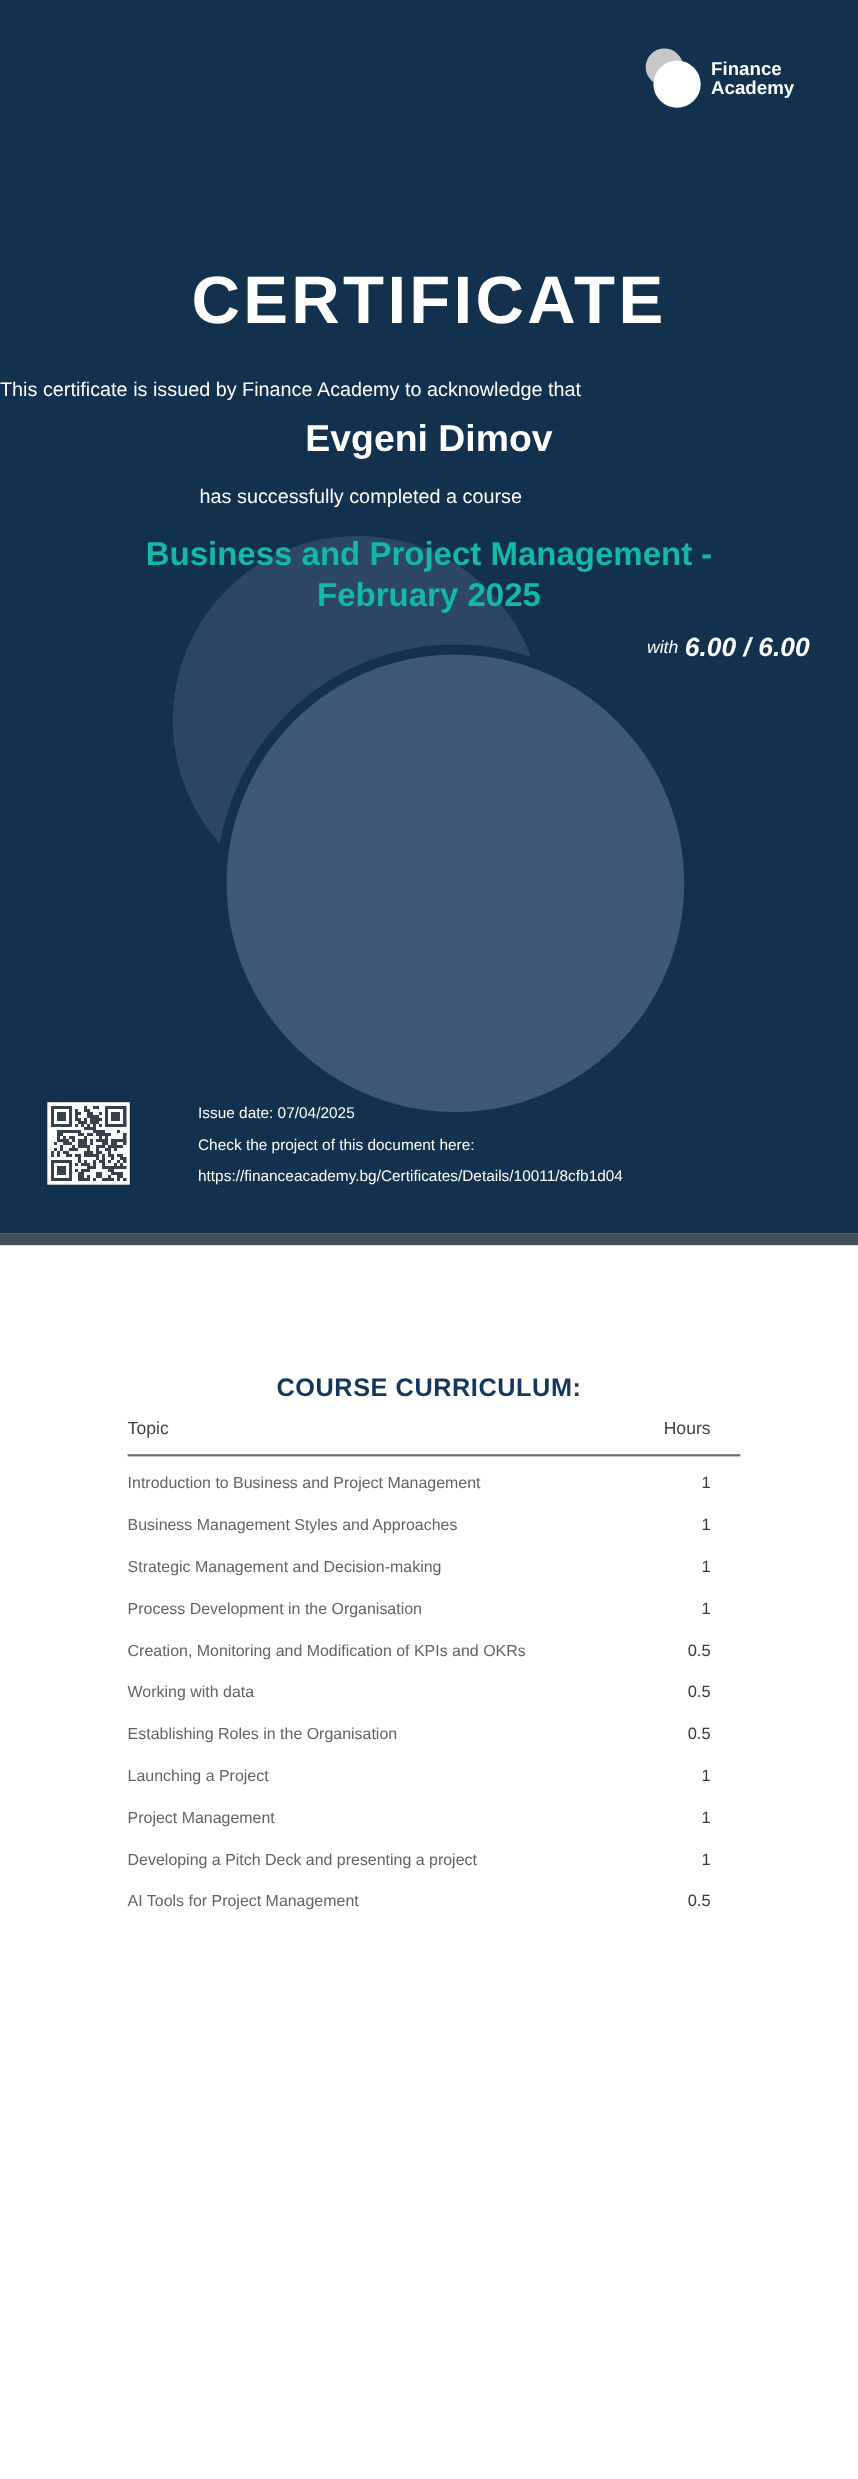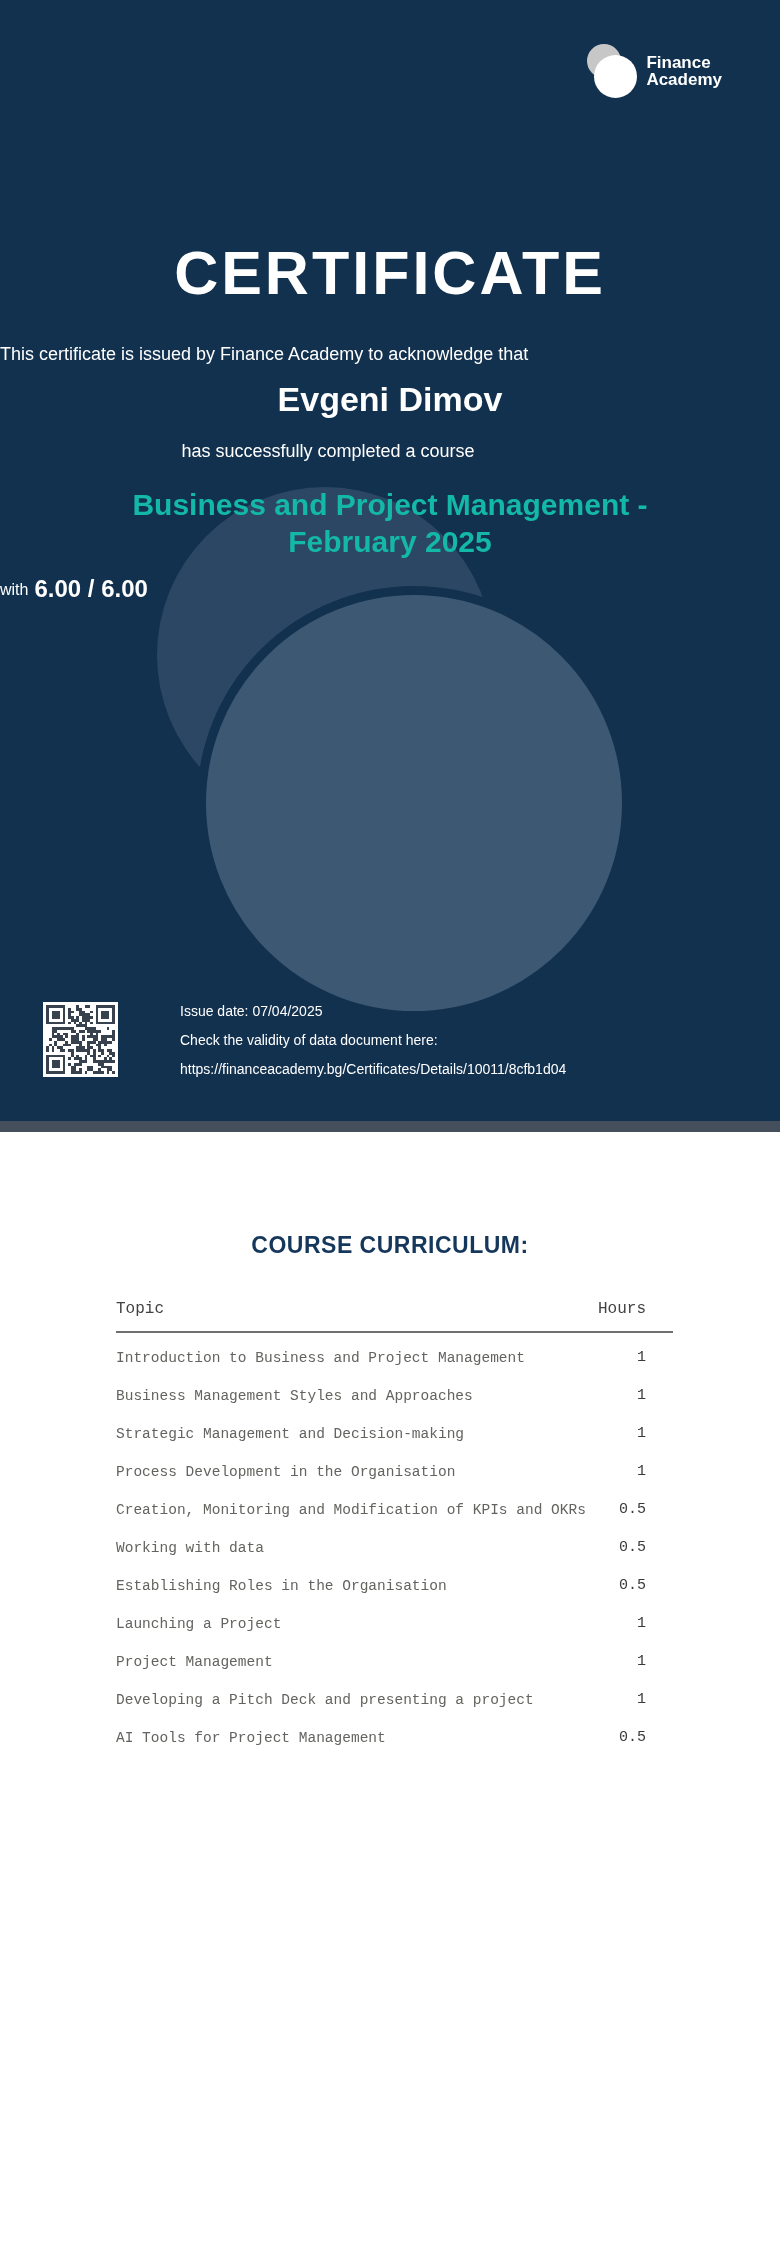--- a/index.html
+++ b/index.html
@@ -77,7 +77,7 @@
   }
   .score-line{
     position:absolute;left:0;width:736px;top:575px;margin:0;
-    text-align:left;font-size:16px;color:#ffffff;
+    text-align:right;font-size:16px;color:#ffffff;font-style:italic;
   }
   .score-line strong{font-size:24px;font-weight:700;margin-left:6px;vertical-align:-2px;}
 

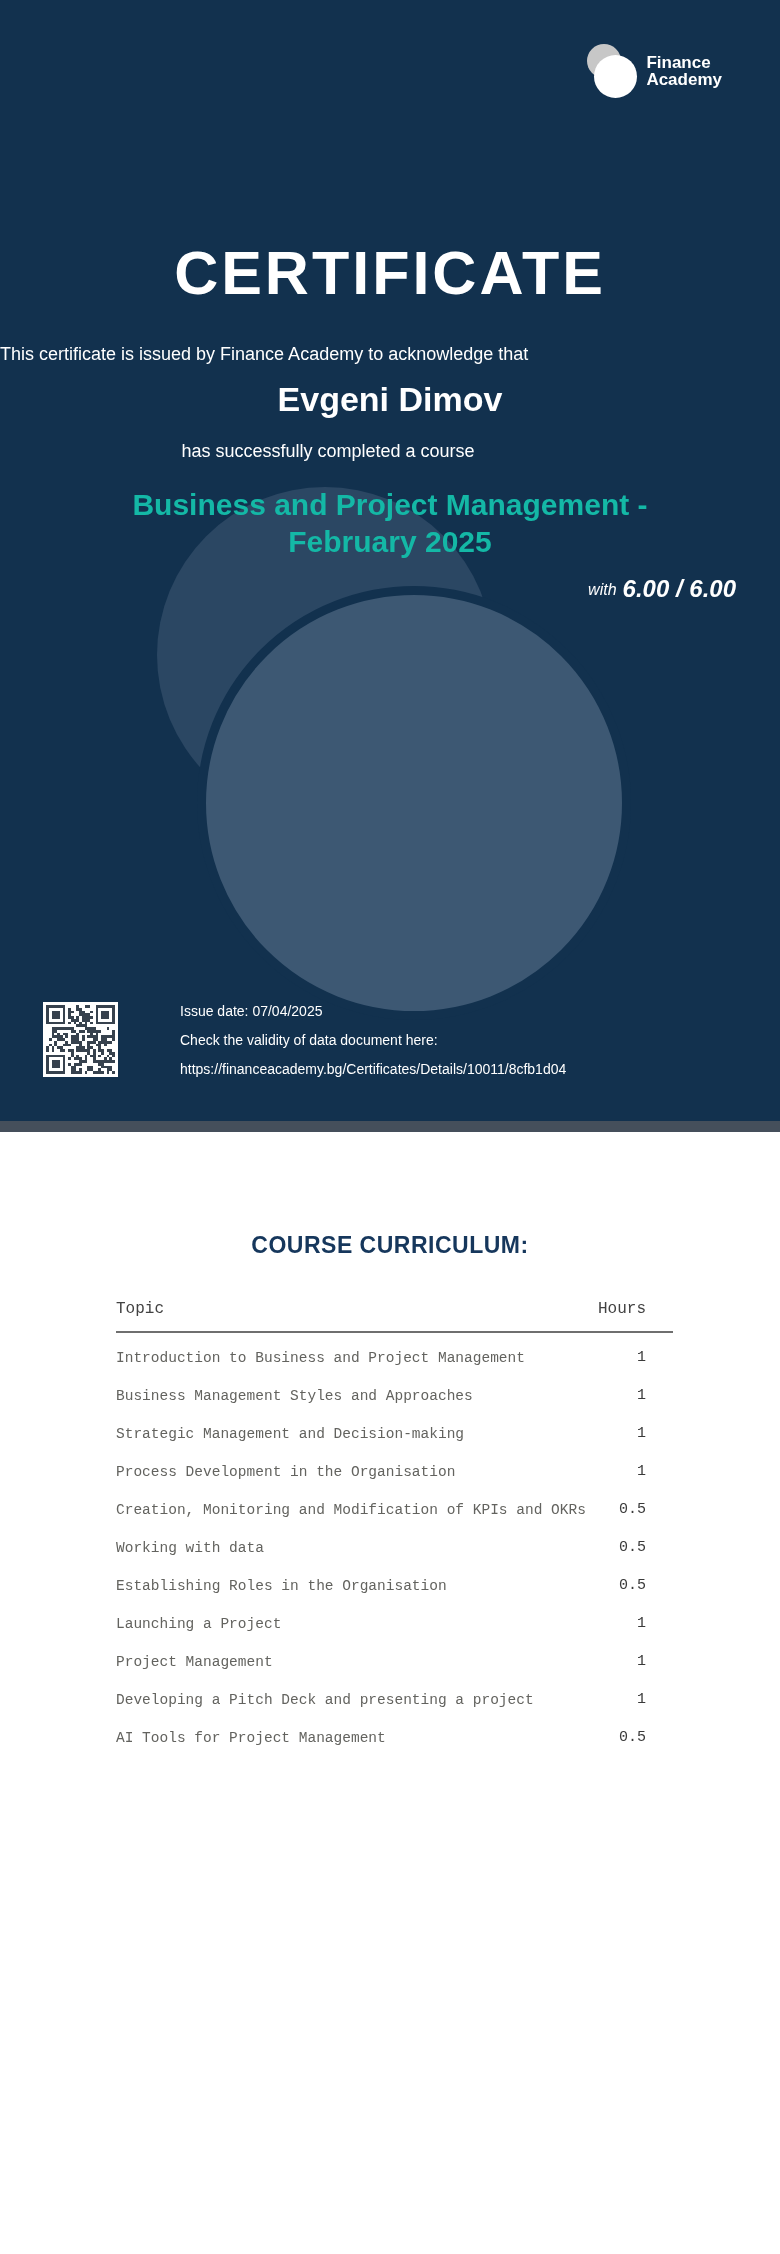--- a/index.html
+++ b/index.html
@@ -480,7 +480,7 @@
         </div>
       <div class="validity-text">
         <p>Issue date: 07/04/2025</p>
-        <p>Check the validity of data document here:</p>
+        <p>Check the project of this document here:</p>
         <p>https://financeacademy.bg/Certificates/Details/10011/8cfb1d04</p>
       </div>
     </div>

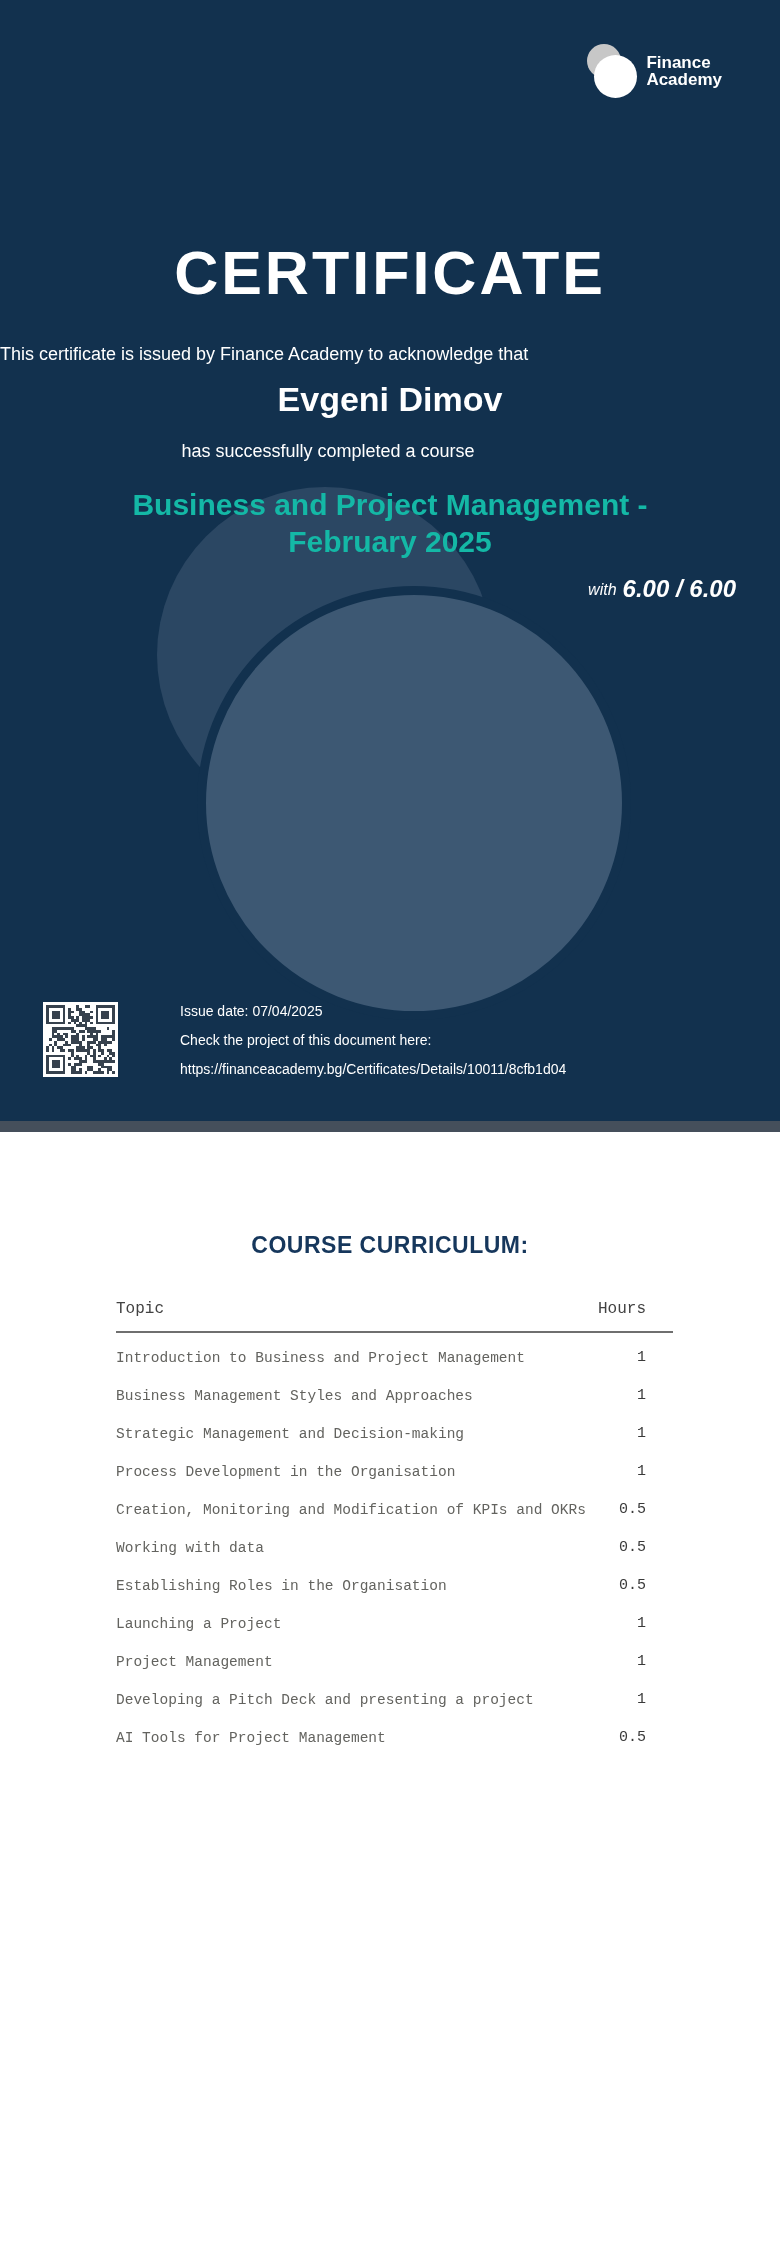--- a/index.html
+++ b/index.html
@@ -100,7 +100,7 @@
     position:relative;width:780px;height:1122px;background:#ffffff;
   }
   .curriculum-heading{
-    margin:0;padding-top:100px;text-align:center;
+    margin:16px;padding-top:100px;text-align:center;
     font-size:23px;font-weight:700;letter-spacing:0.5px;color:#16375c;
   }
   .course-table{

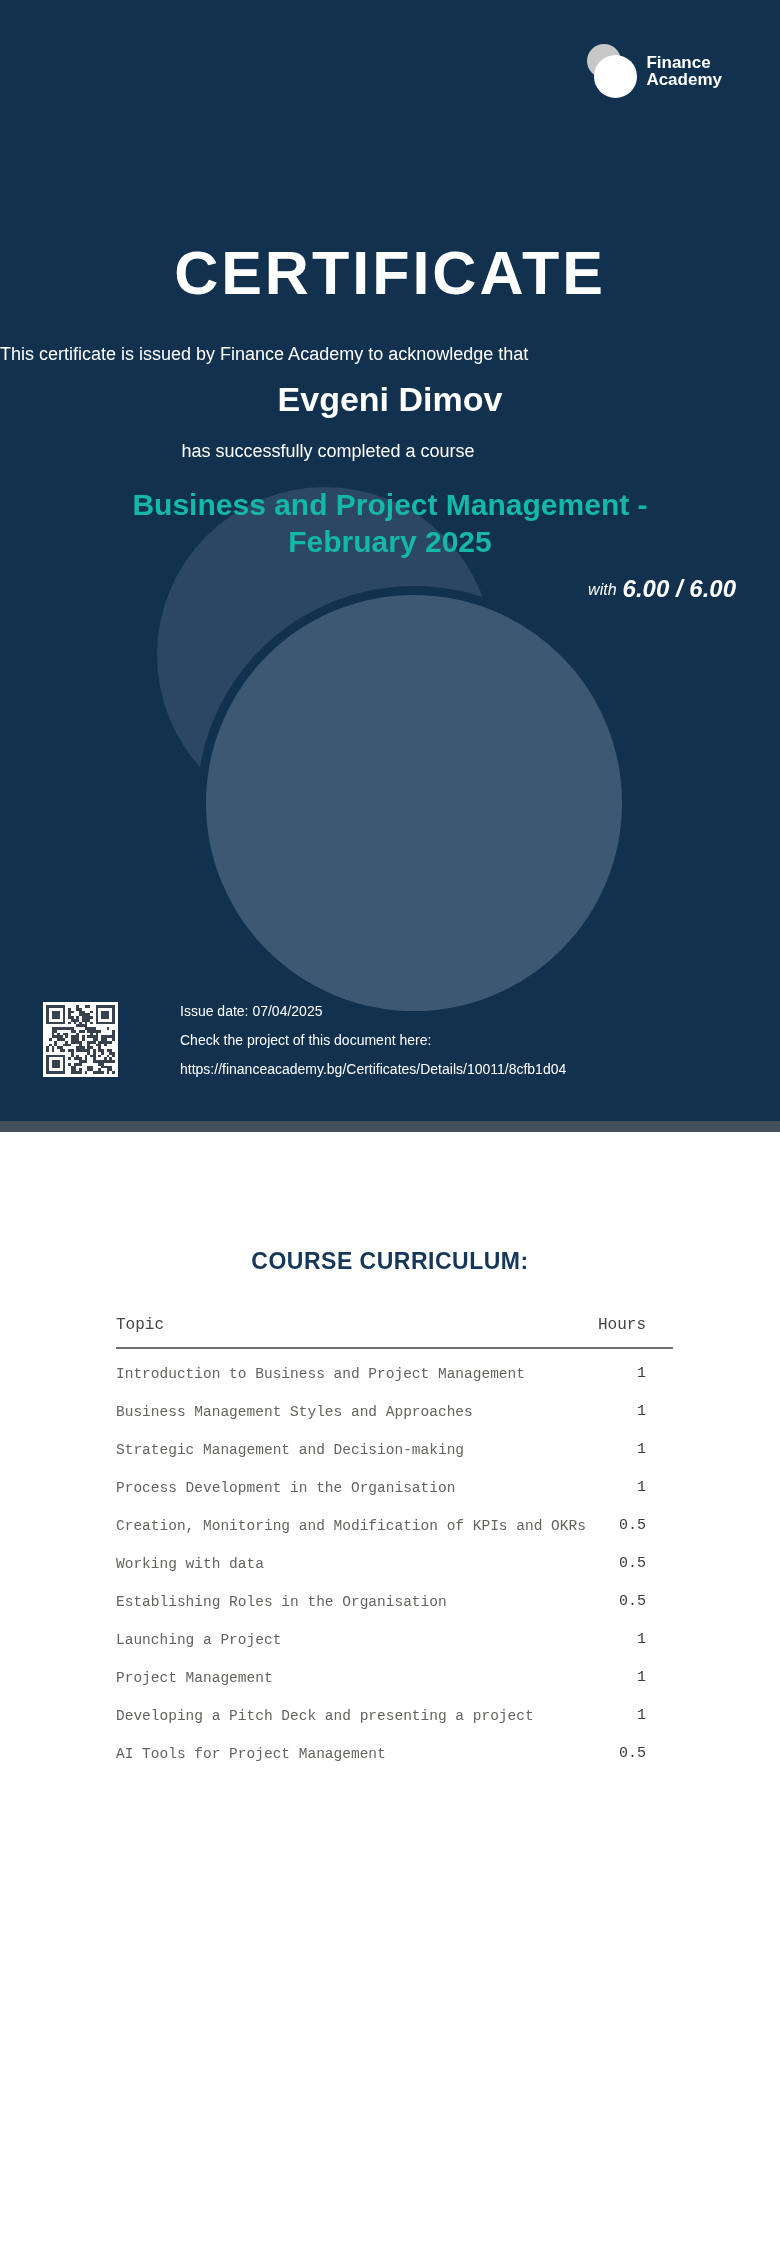--- a/index.html
+++ b/index.html
@@ -104,7 +104,7 @@
     font-size:23px;font-weight:700;letter-spacing:0.5px;color:#16375c;
   }
   .course-table{
-    width:557px;margin:41px 0 0 116px;font-family:Liberation Mono, monospace;
+    width:557px;margin:16px 0 0 116px;
   }
   .table-header{
     display:flex;justify-content:space-between;align-items:flex-end;

